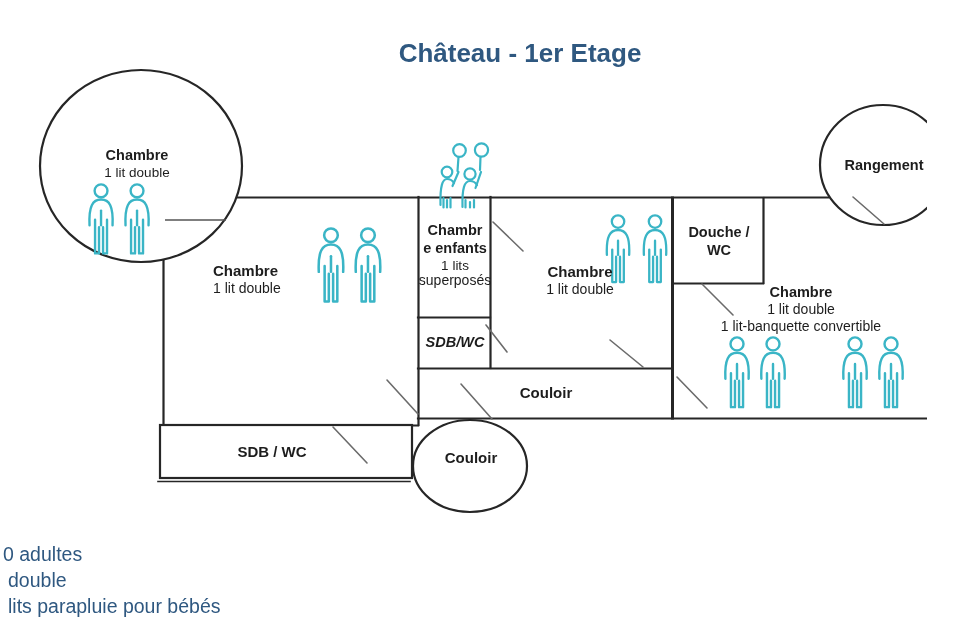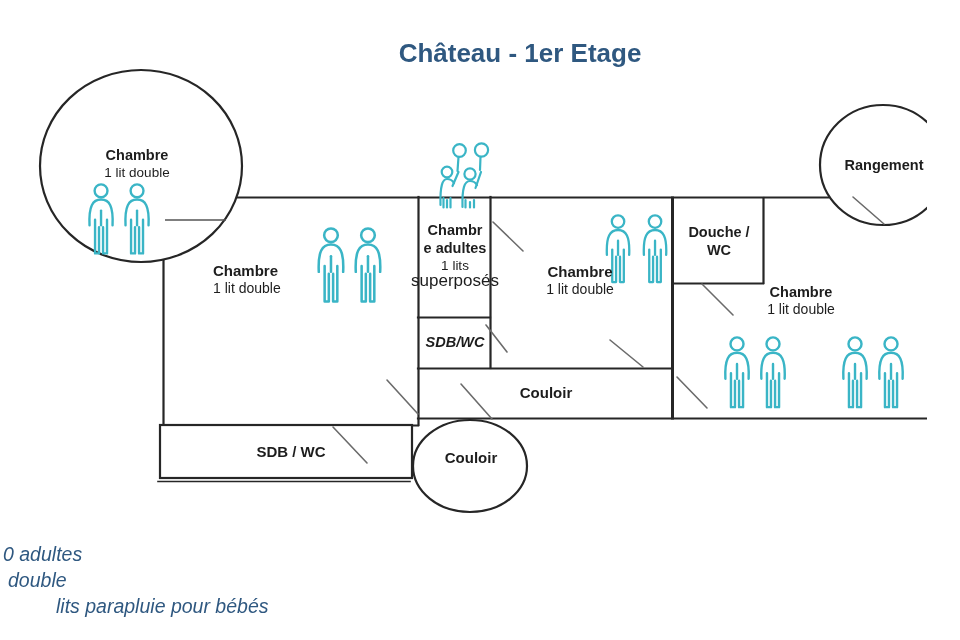--- a/index.html
+++ b/index.html
@@ -138,7 +138,7 @@
 
   <div class="lbl c" style="left:455px;top:221px;">
     <div class="rn">Chambr</div>
-    <div class="rn">e adultes</div>
+    <div class="rn">e enfants</div>
     <div class="rd-sm">1 lits</div>
     <div class="rd-xs">superposés</div>
   </div>

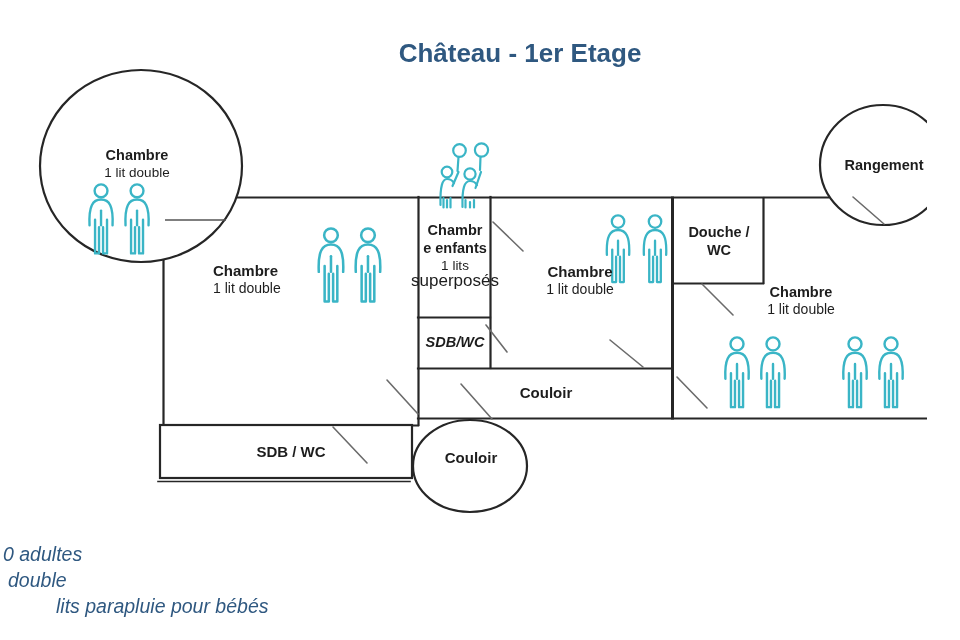--- a/index.html
+++ b/index.html
@@ -16,7 +16,7 @@
   .rn-lg{font-size:15px;line-height:19px;font-weight:bold;}
   .rd{font-size:14px;line-height:17px;}
   .rd-sm{font-size:13.5px;line-height:17px;}
-  .rd-xs{font-size:17px;line-height:13px;}
+  .rd-xs{font-size:14px;line-height:13px;}
 </style>
 </head>
 <body>

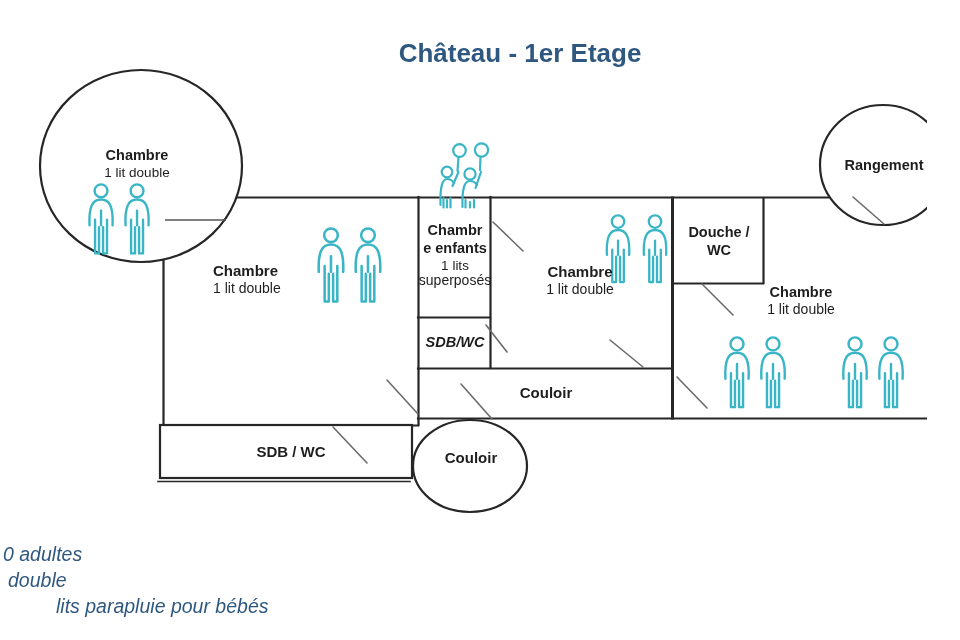--- a/index.html
+++ b/index.html
@@ -160,6 +160,7 @@
   <div class="lbl c" style="left:801px;top:283px;">
     <div class="rn">Chambre</div>
     <div class="rd">1 lit double</div>
+    <div class="rd">1 lit-banquette convertible</div>
   </div>
 
   <div class="lbl c rn-lg" style="left:546px;top:383px;">Couloir</div>

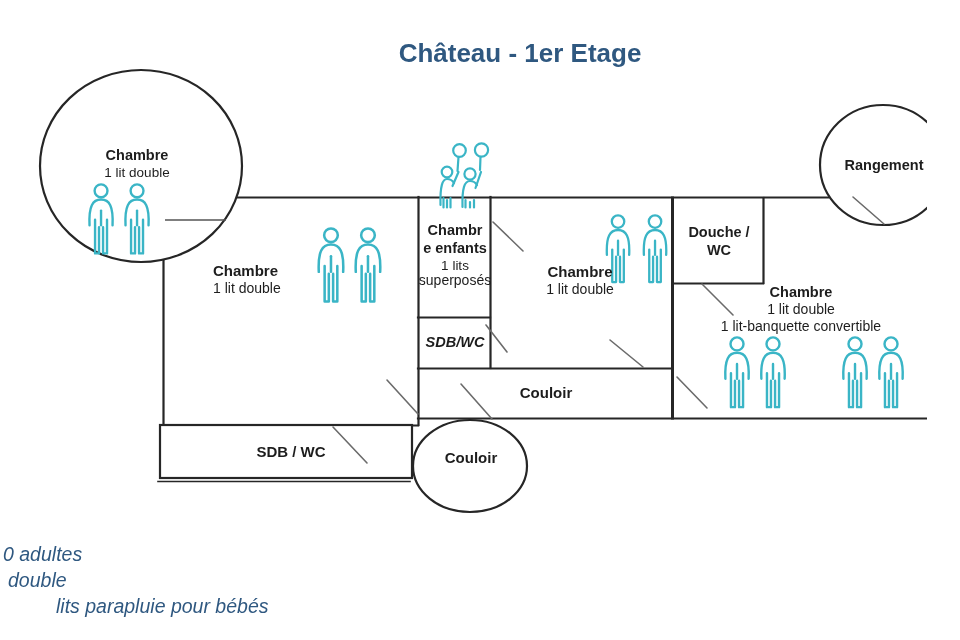--- a/index.html
+++ b/index.html
@@ -165,7 +165,7 @@
 
   <div class="lbl c rn-lg" style="left:546px;top:383px;">Couloir</div>
 
-  <div class="lbl c rn-lg" style="left:291px;top:442px;">SDB / WC</div>
+  <div class="lbl c rn-lg" style="left:272px;top:442px;">SDB / WC</div>
 
   <div class="lbl c rn-lg" style="left:471px;top:448px;">Couloir</div>
 

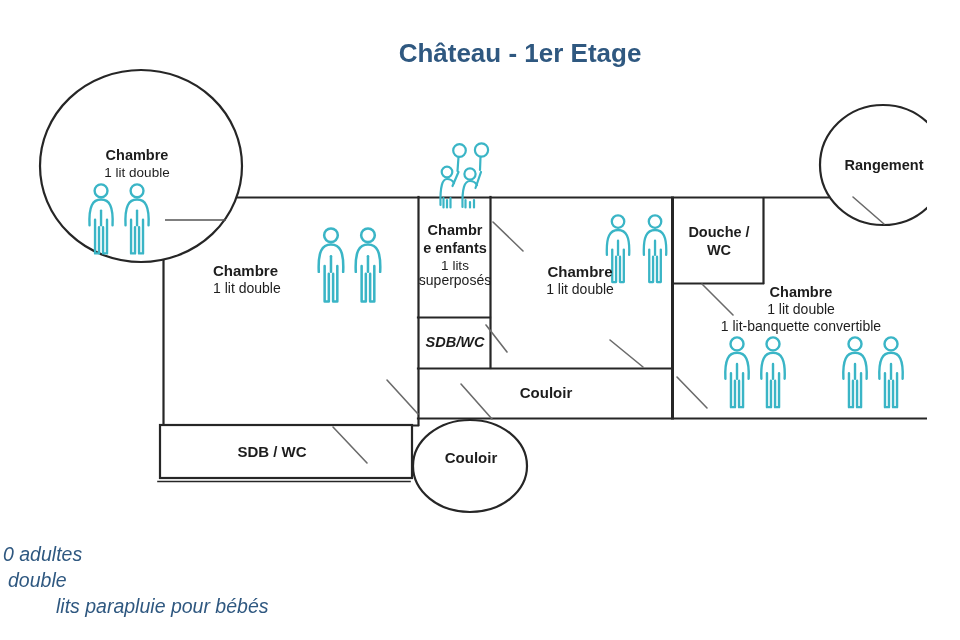--- a/index.html
+++ b/index.html
@@ -11,7 +11,7 @@
   .lbl{position:absolute;white-space:nowrap;color:#1d1d1d;}
   .c{transform:translateX(-50%);text-align:center;}
   .title{font-size:26px;font-weight:700;color:#2f5880;}
-  .note{font-size:19.5px;color:#2f5880;font-style:italic;}
+  .note{font-size:19.5px;color:#2f5880;}
   .rn{font-size:14.5px;line-height:18px;font-weight:bold;}
   .rn-lg{font-size:15px;line-height:19px;font-weight:bold;}
   .rd{font-size:14px;line-height:17px;}

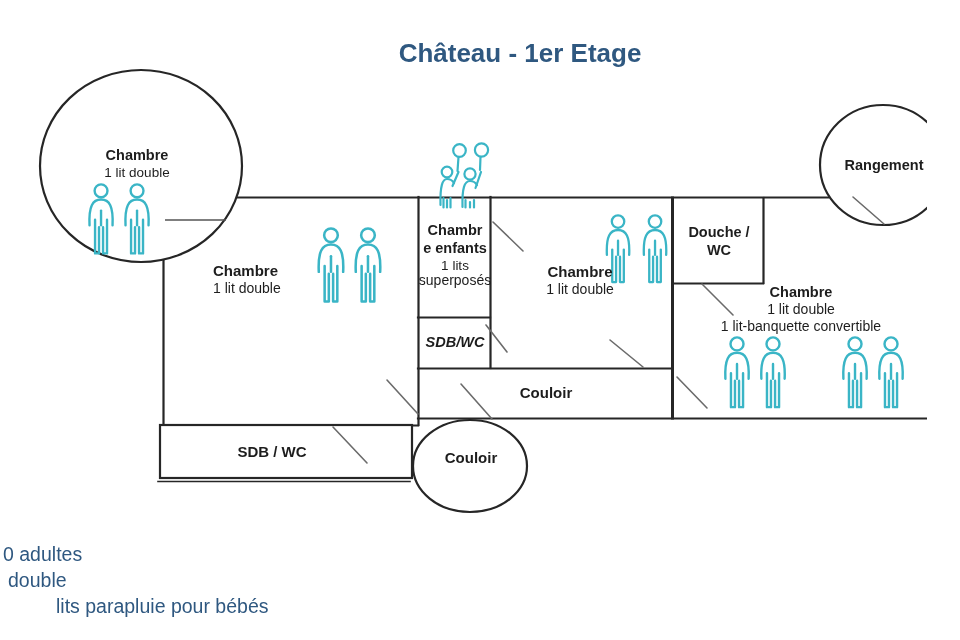--- a/index.html
+++ b/index.html
@@ -171,7 +171,7 @@
 
   <div class="lbl note" style="left:3px;top:543px;">0 adultes</div>
   <div class="lbl note" style="left:8px;top:569px;">double</div>
-  <div class="lbl note" style="left:8px;top:595px;margin-left:48px;">lits parapluie pour bébés</div>
+  <div class="lbl note" style="left:8px;top:595px;">lits parapluie pour bébés</div>
 
 </div>
 

